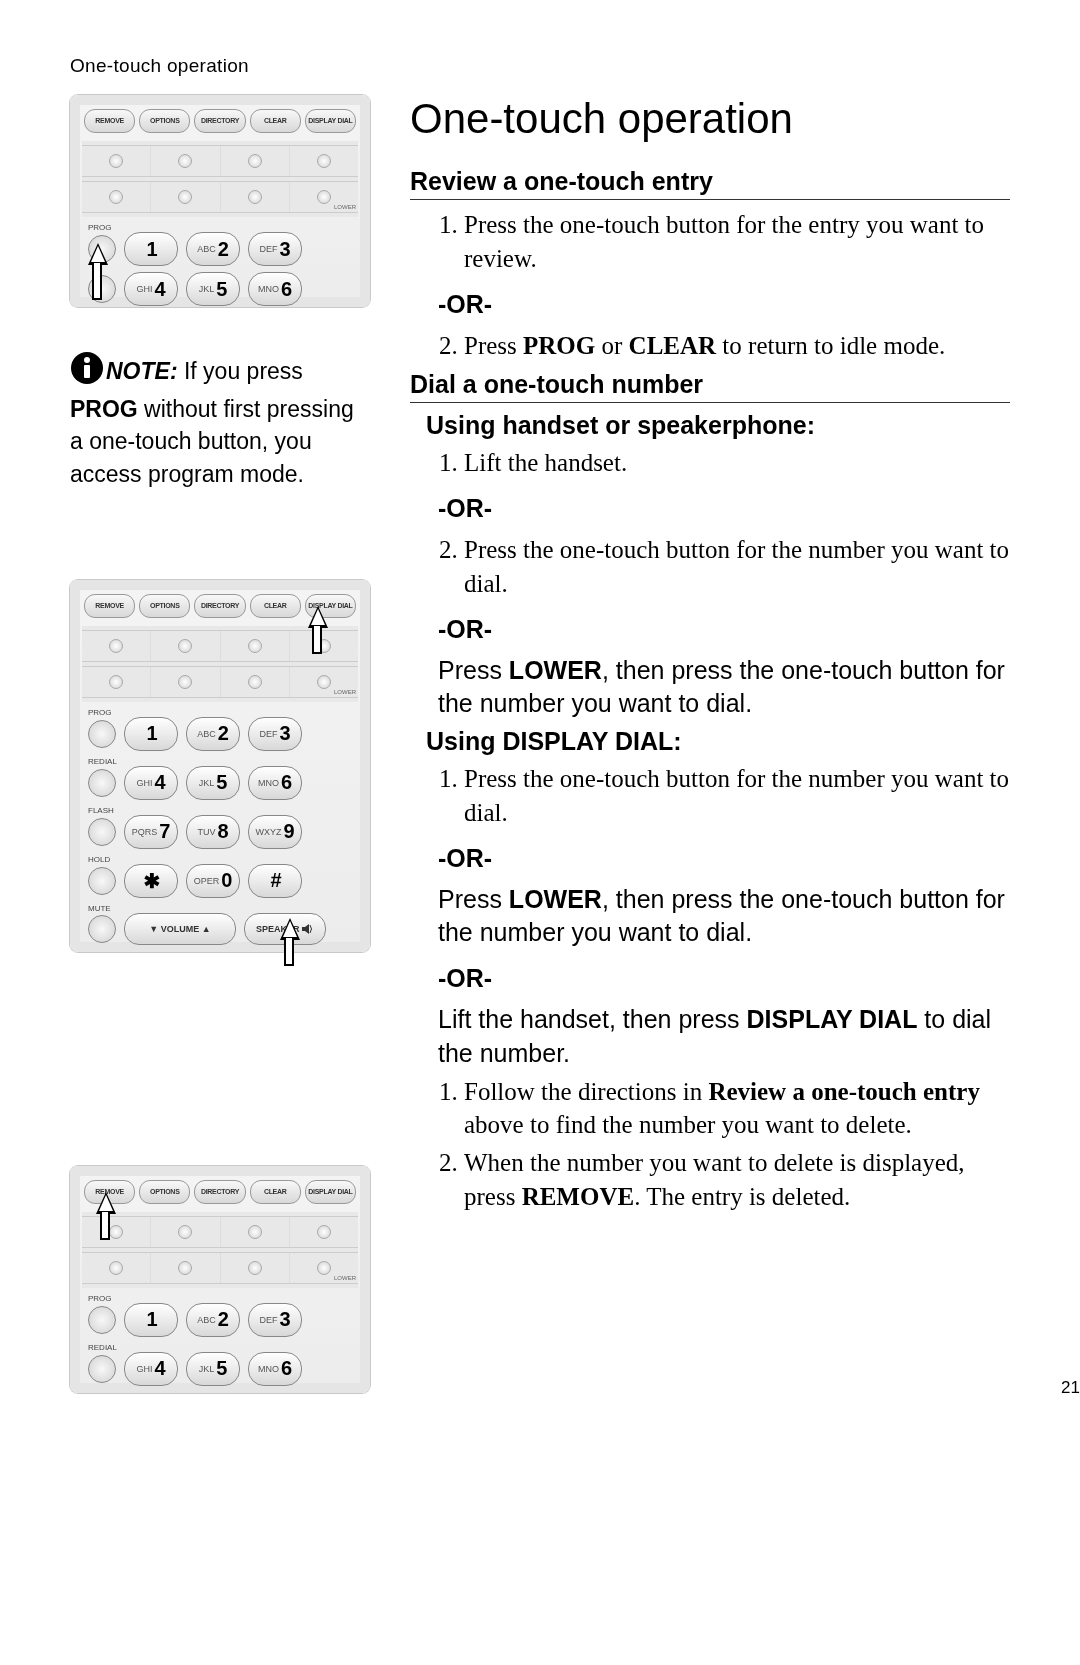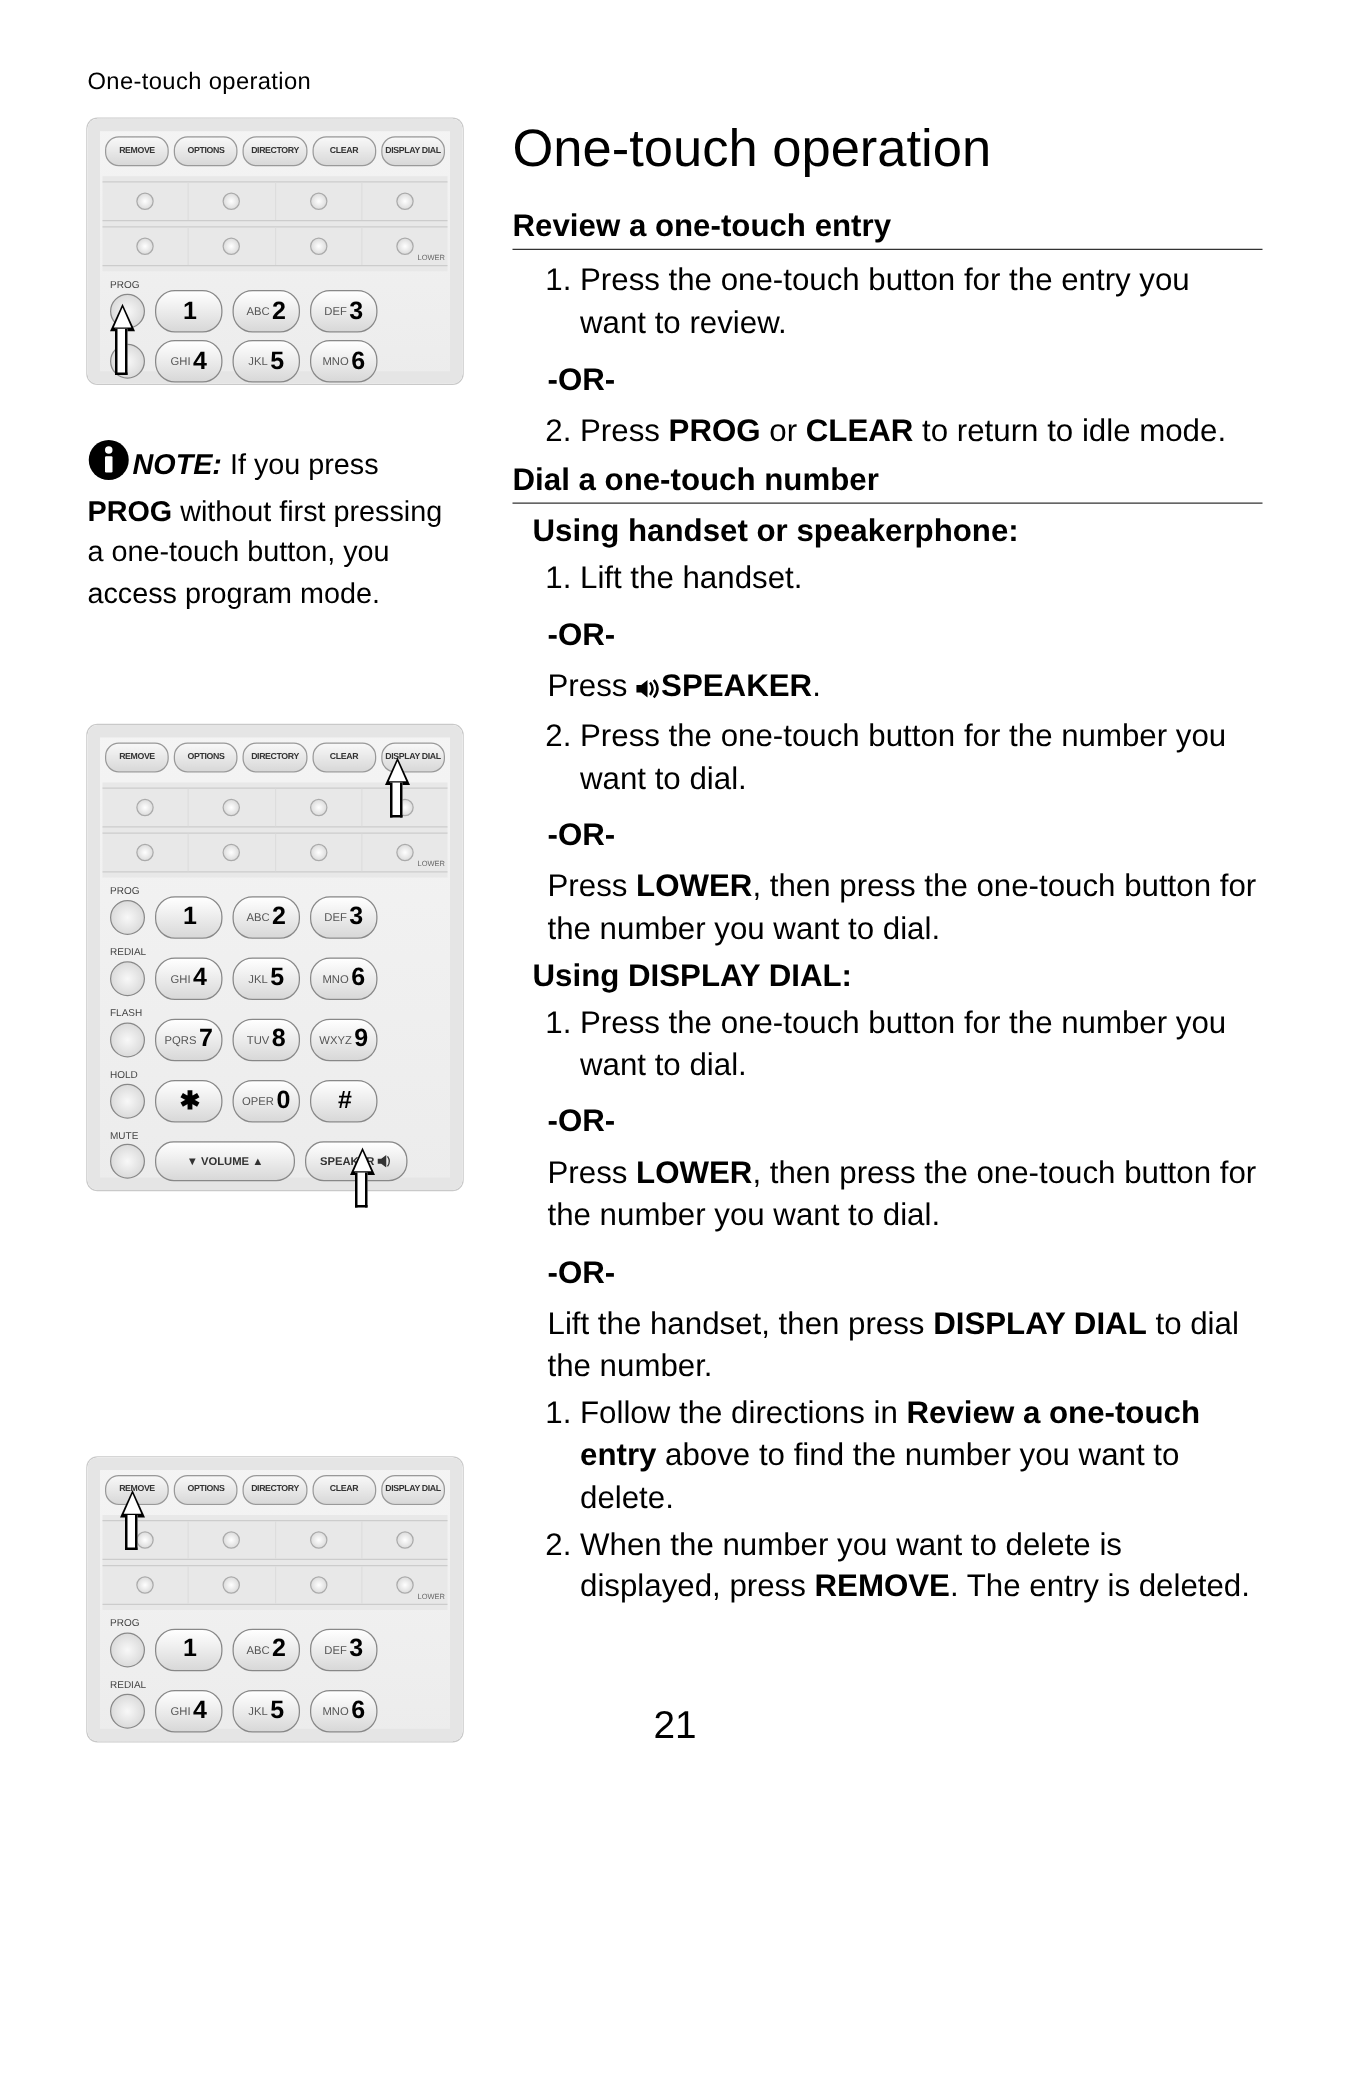--- a/index.html
+++ b/index.html
@@ -65,6 +65,7 @@
   ol li {
     margin: 4px 0;
     padding-left: 0;
+    font-family: Liberation Serif, serif;
   }
   .para {
     font-size: 25px;

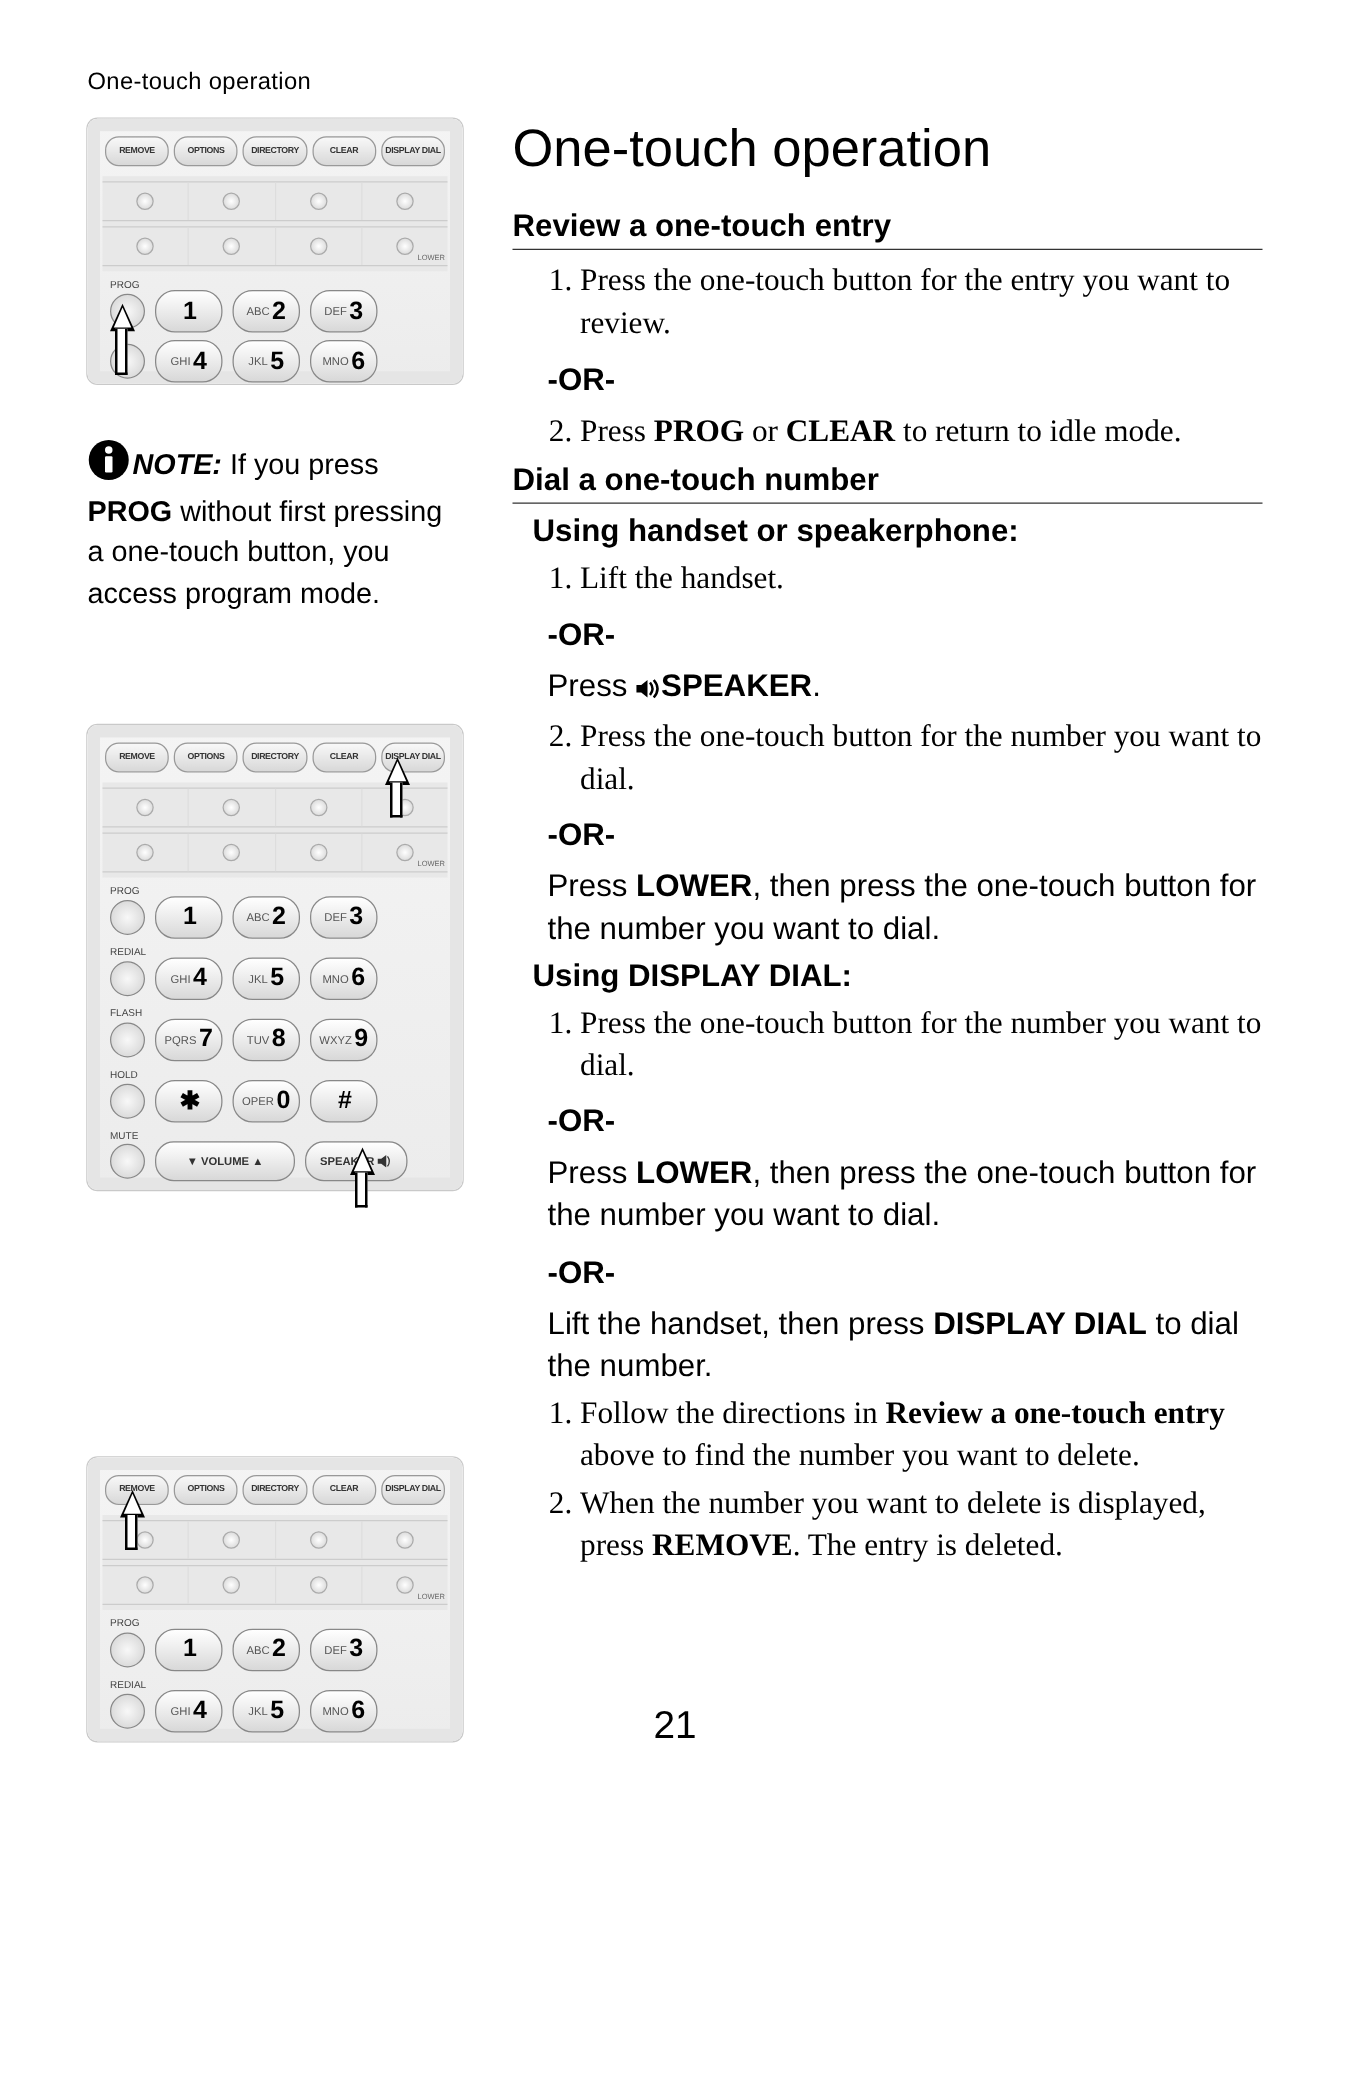--- a/index.html
+++ b/index.html
@@ -578,13 +578,6 @@
         <li>Lift the handset.</li>
       </ol>
       <div class="or">-OR-</div>
-      <div class="para">
-        <span>Press </span><span class="speaker-glyph"><svg width="20" height="16" viewBox="0 0 20 16">
-              <polygon points="0,5 4,5 9,1 9,15 4,11 0,11" fill="#000"></polygon>
-              <path d="M11 3 Q15 8 11 13" stroke="#000" fill="none" stroke-width="2"></path>
-              <path d="M14 1 Q20 8 14 15" stroke="#000" fill="none" stroke-width="2"></path>
-            </svg></span><span class="b">SPEAKER</span><span>.</span>
-      </div>
       <ol start="2">
         <li>Press the one-touch button for the number you want to dial.</li>
       </ol>

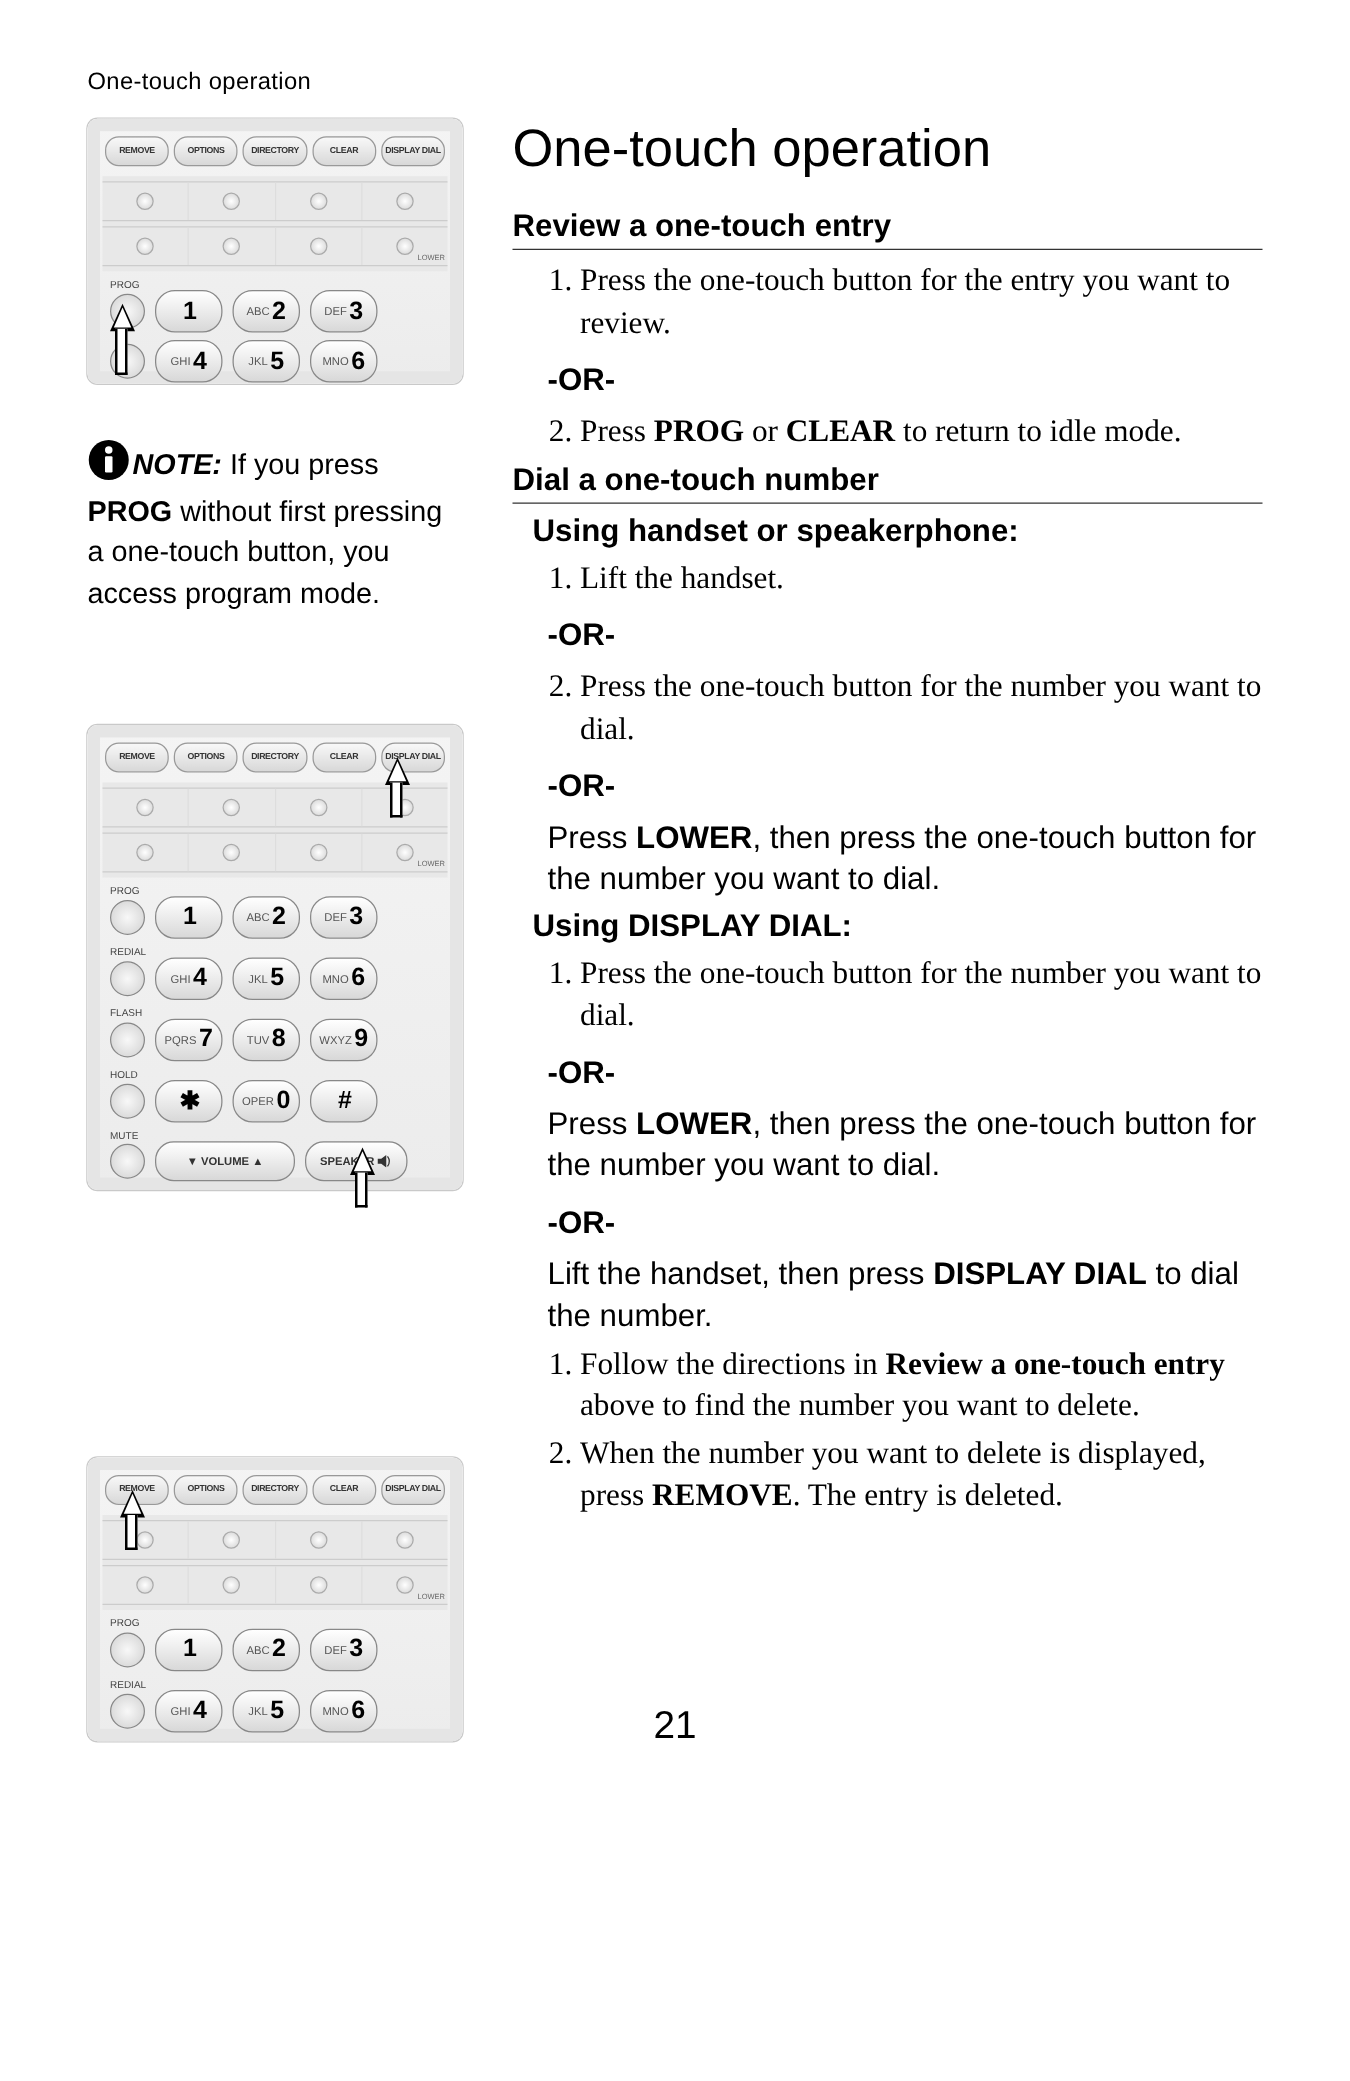--- a/index.html
+++ b/index.html
@@ -89,8 +89,8 @@
     left: 0;
     right: 0;
     bottom: 48px;
-    text-align: center;
-    font-size: 31px;
+    text-align: right;
+    font-size: 17px;
   }
 
   

